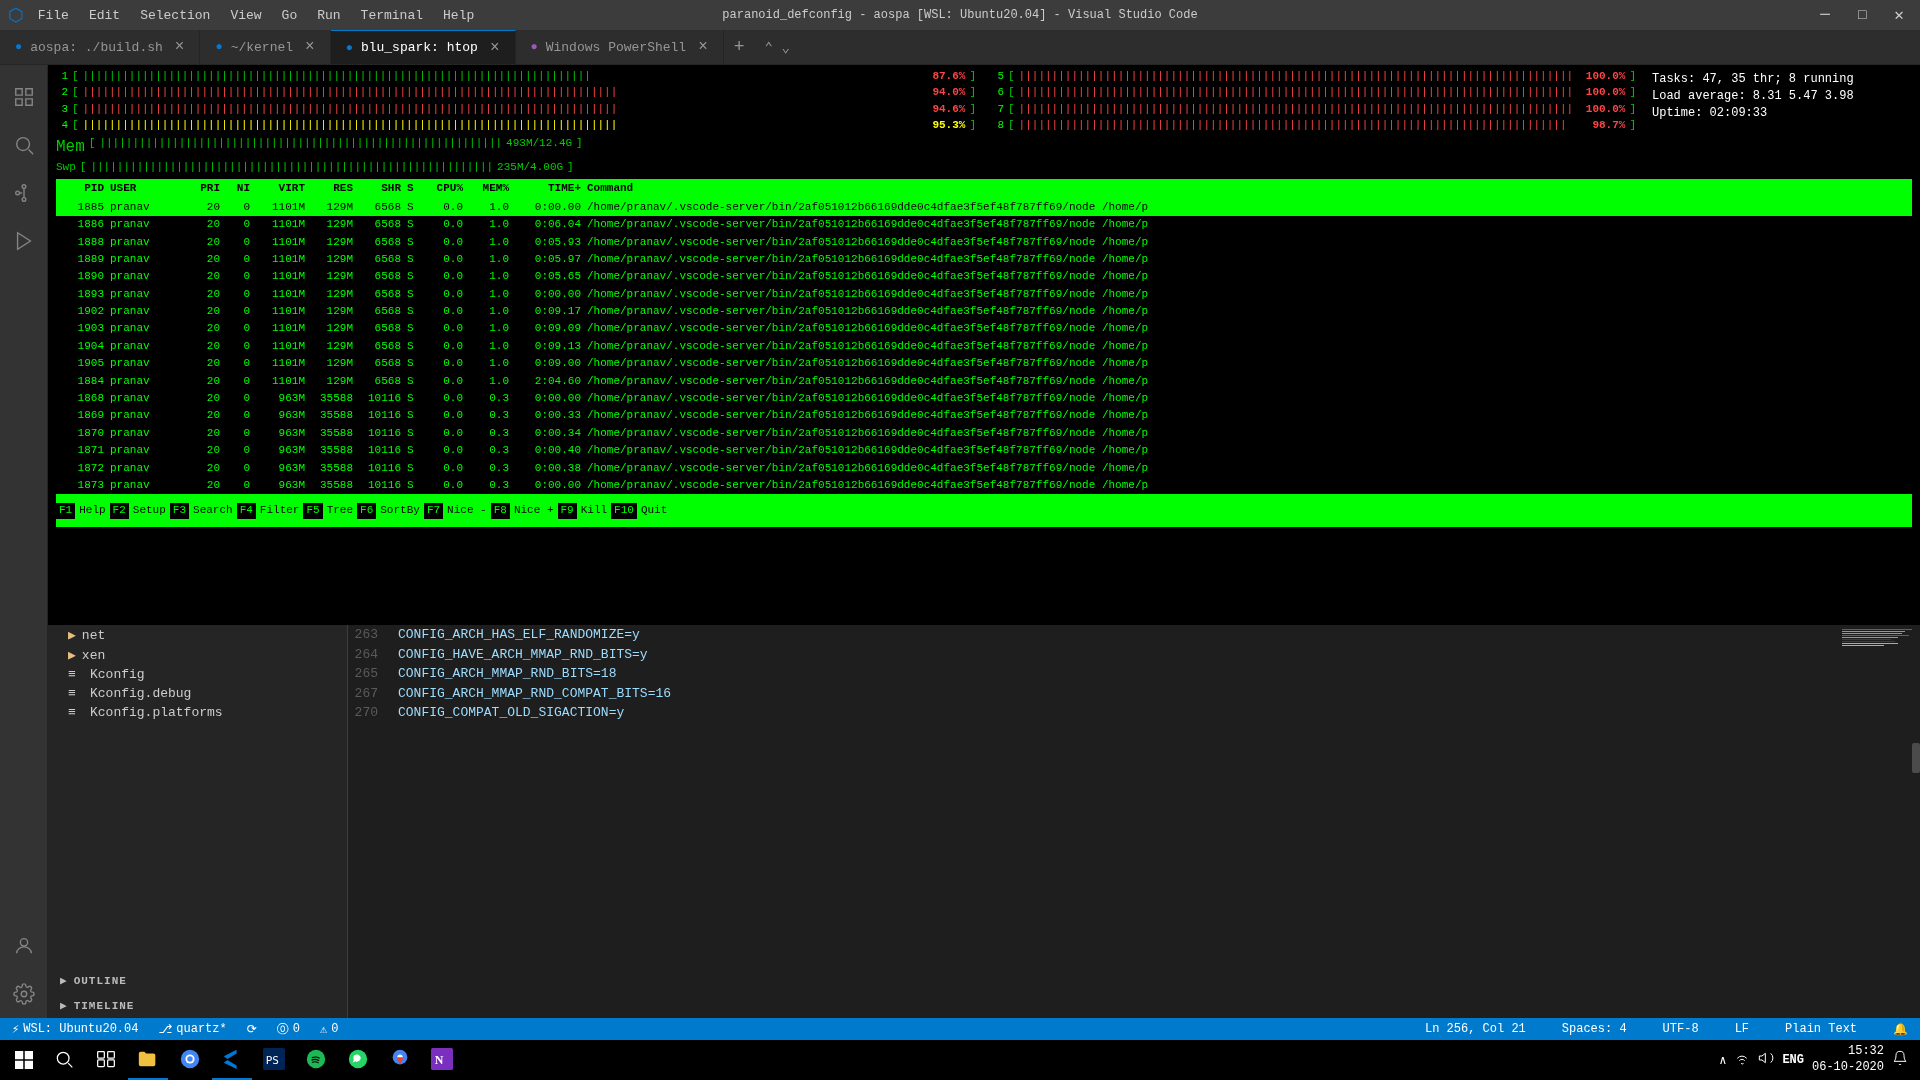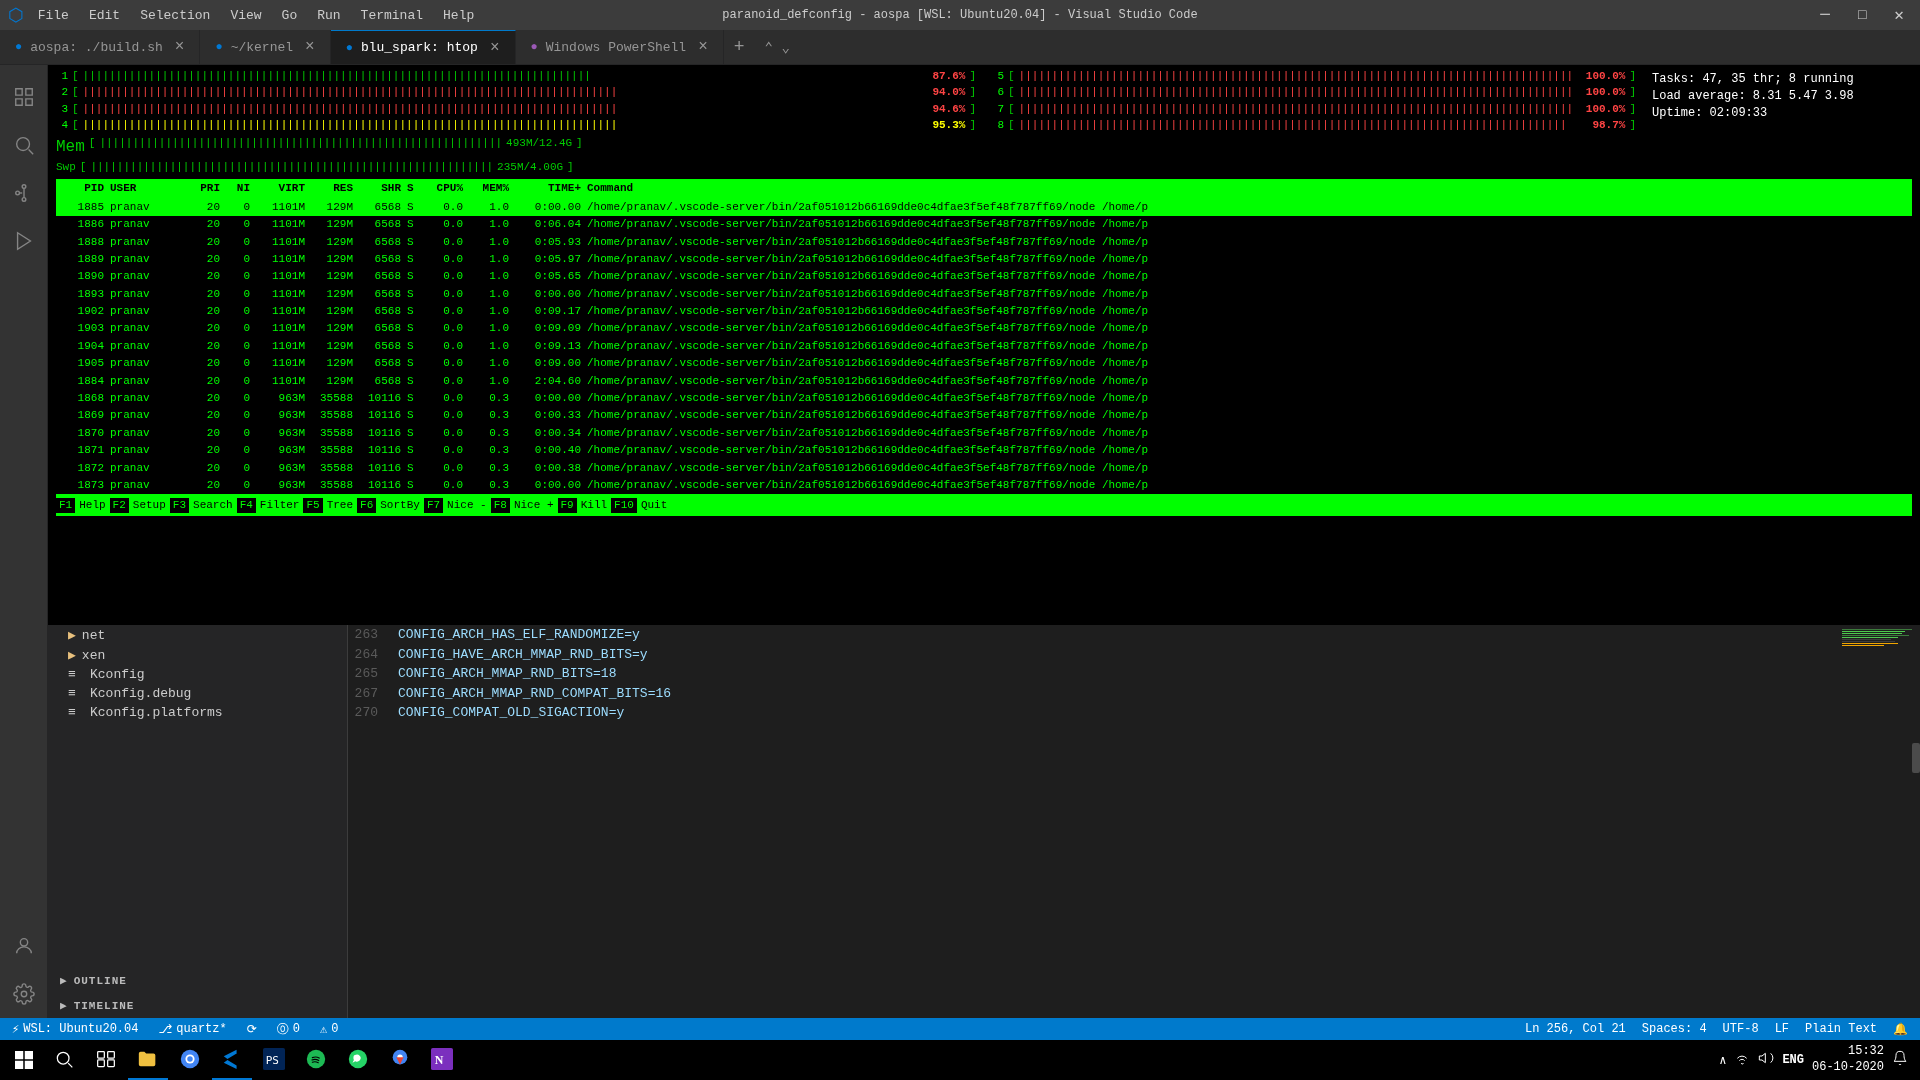--- a/index.html
+++ b/index.html
@@ -180,7 +180,7 @@
       display: flex;
       padding: 2px 0;
       font-size: 11px;
-      height: 22px;
+      height: 33px;
       align-items: center;
     }
     .hotkey-item {

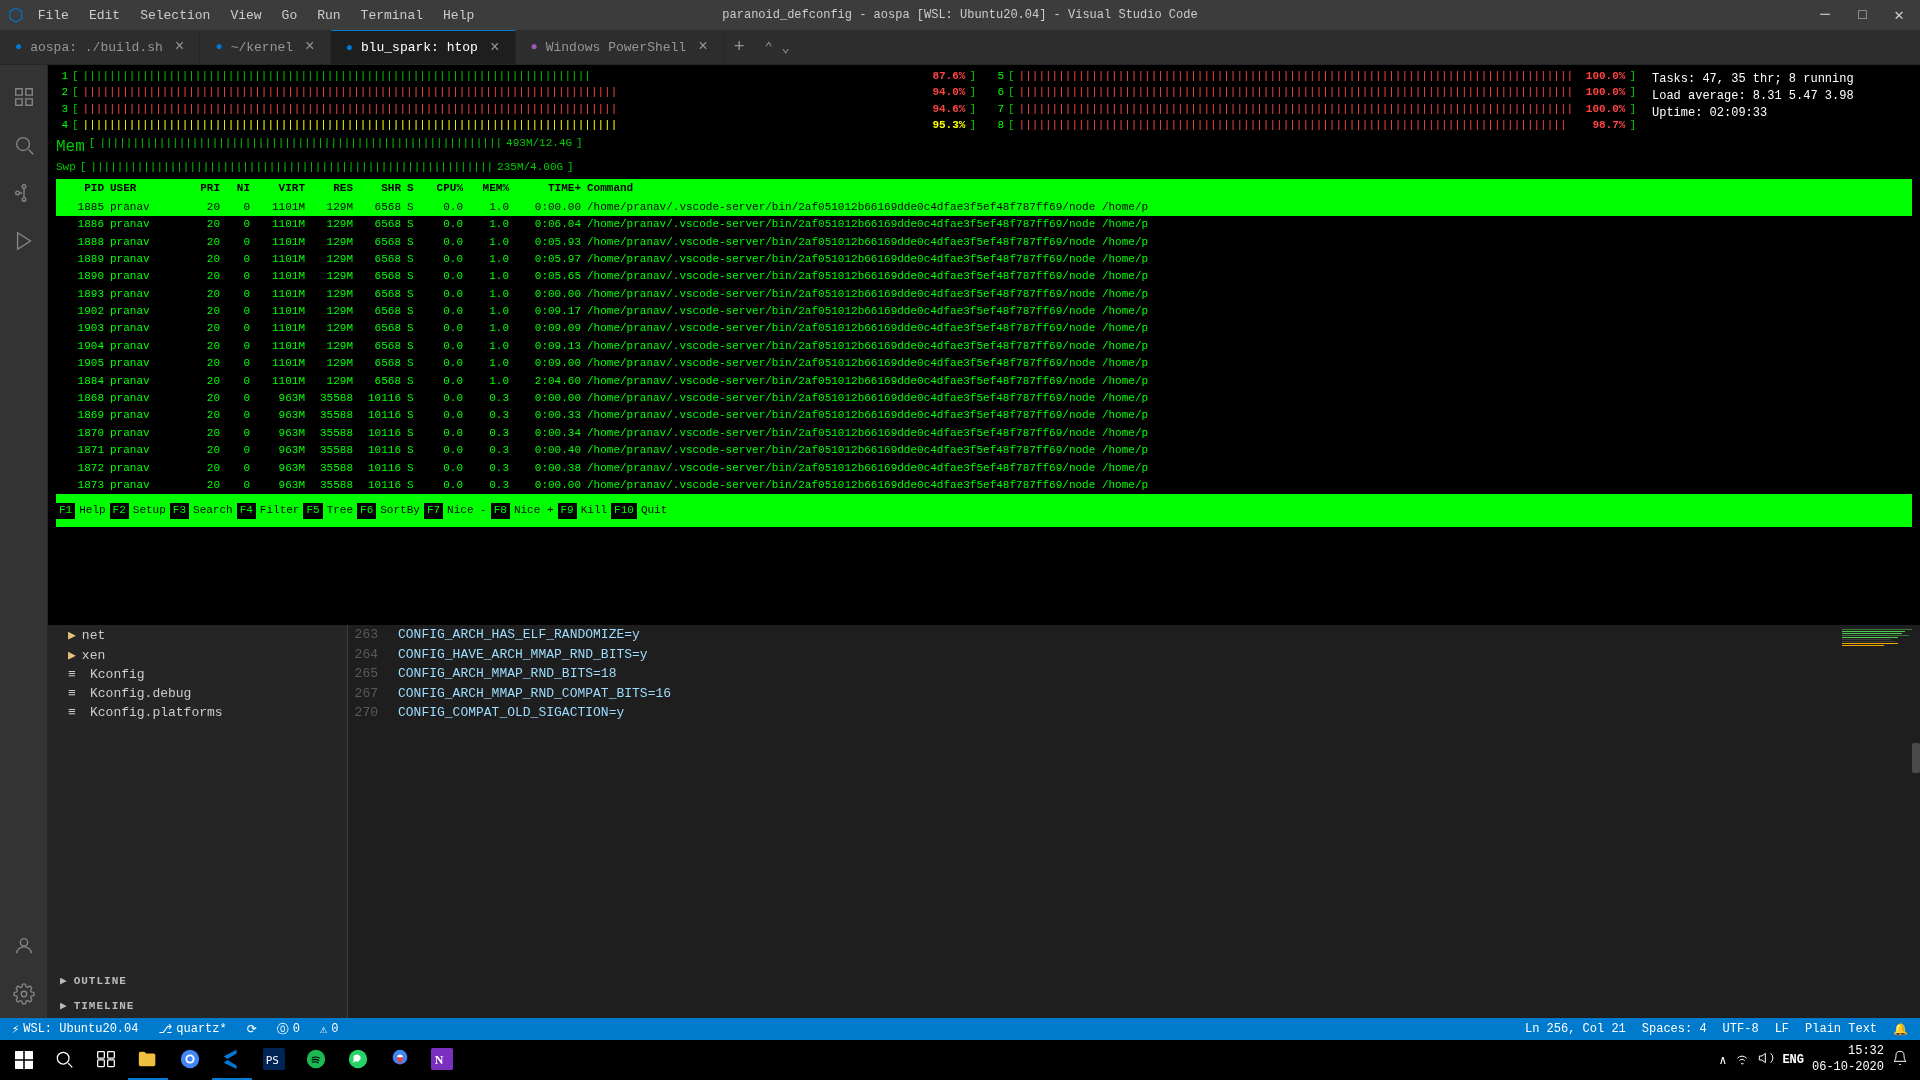--- a/index.html
+++ b/index.html
@@ -279,7 +279,7 @@
     }
     .status-right {
       display: flex;
-      gap: 8px;
+      gap: 28px;
       align-items: center;
       justify-content: flex-end;
     }

